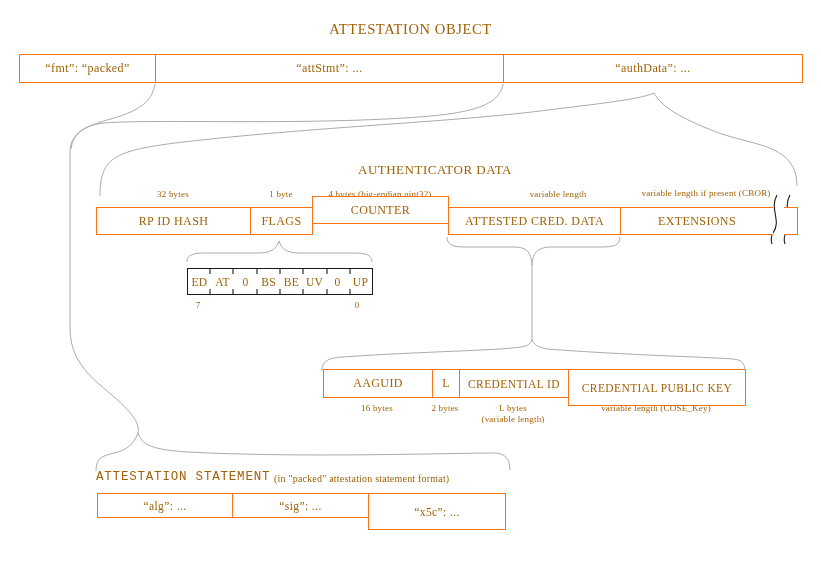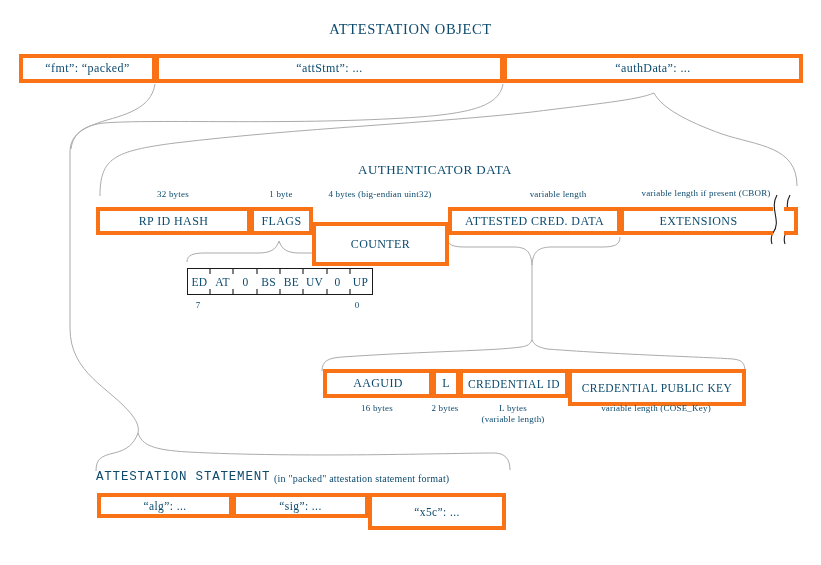--- a/index.html
+++ b/index.html
@@ -5,7 +5,7 @@
   html,body{margin:0;padding:0;background:#ffffff;}
   #canvas{
     position:relative;width:821px;height:565px;background:#ffffff;
-    font-family:"Liberation Serif","DejaVu Serif",serif;color:#0c4a6e;overflow:hidden;
+    font-family:"Liberation Serif","DejaVu Serif",serif;color:#a16207;overflow:hidden;
   }
   .cell{
     position:absolute;box-sizing:border-box;border:4px solid #f97316;background:#fff;

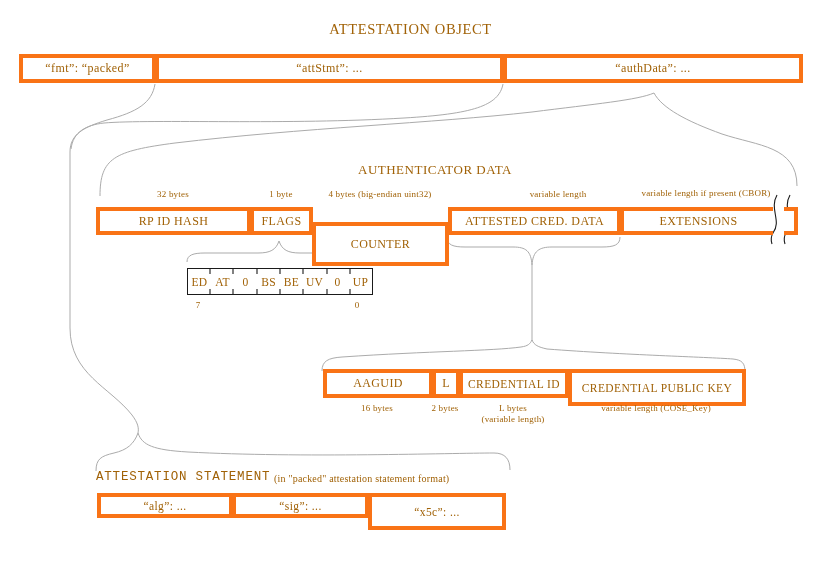--- a/index.html
+++ b/index.html
@@ -8,7 +8,7 @@
     font-family:"Liberation Serif","DejaVu Serif",serif;color:#a16207;overflow:hidden;
   }
   .cell{
-    position:absolute;box-sizing:border-box;border:4px solid #f97316;background:#fff;
+    position:absolute;box-sizing:border-box;border:1px solid #f97316;background:#fff;
     display:flex;align-items:center;justify-content:center;
     font-size:12px;letter-spacing:0.4px;white-space:nowrap;
   }

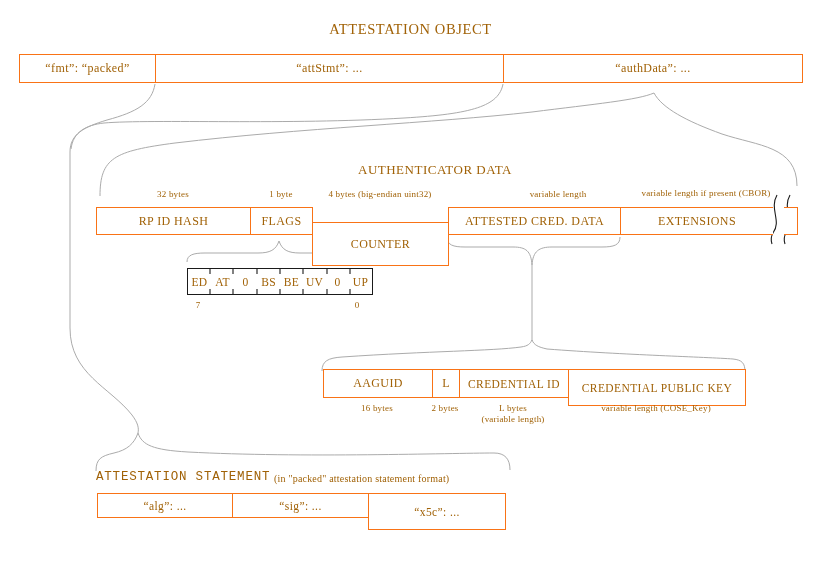--- a/index.html
+++ b/index.html
@@ -91,7 +91,7 @@
 
   <div class="cell" style="left:96px;top:207px;width:155px;height:28px;">RP ID HASH</div>
   <div class="cell" style="left:250px;top:207px;width:63px;height:28px;">FLAGS</div>
-  <div class="cell" style="left:312px;top:222px;width:137px;height:44px;">COUNTER</div>
+  <div class="cell" style="left:312px;top:196px;width:137px;height:28px;">COUNTER</div>
   <div class="cell" style="left:448px;top:207px;width:173px;height:28px;">ATTESTED CRED. DATA</div>
   <div class="cell noright" style="left:620px;top:207px;width:153px;height:28px;font-family:Liberation Serif, serif;">EXTENSIONS</div>
   <div class="cell noleft" style="left:784px;top:207px;width:14px;height:28px;"></div>

